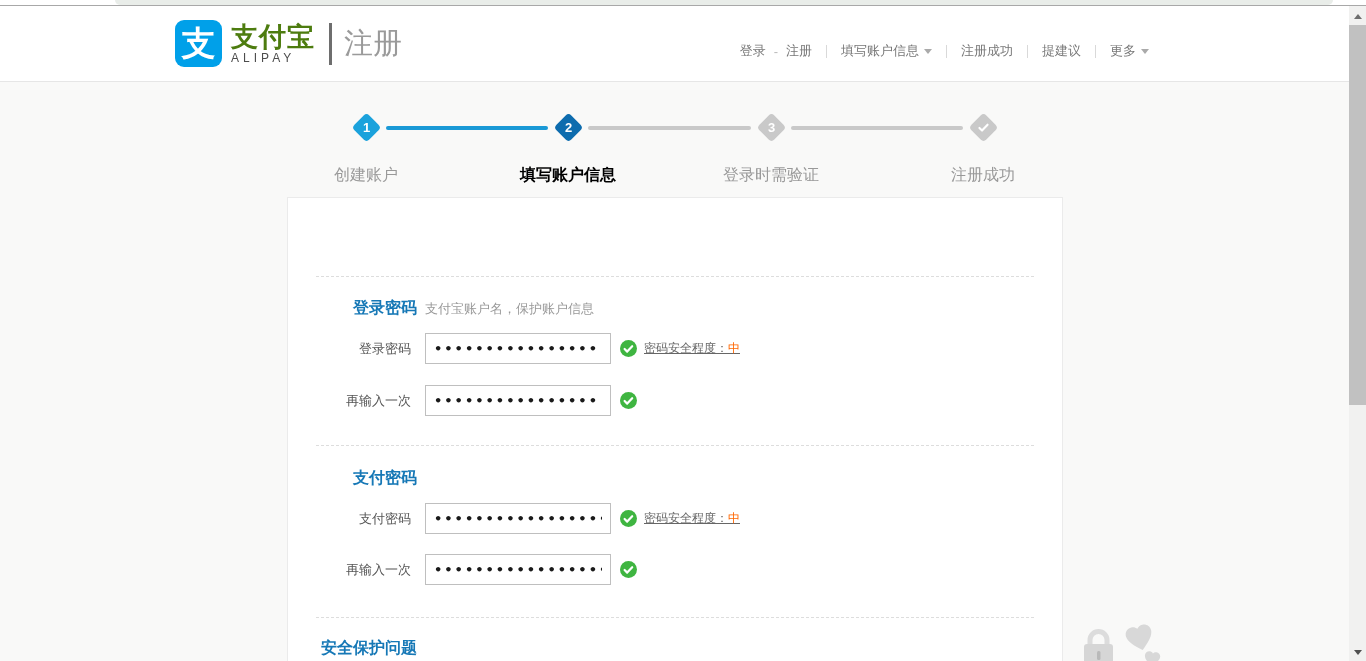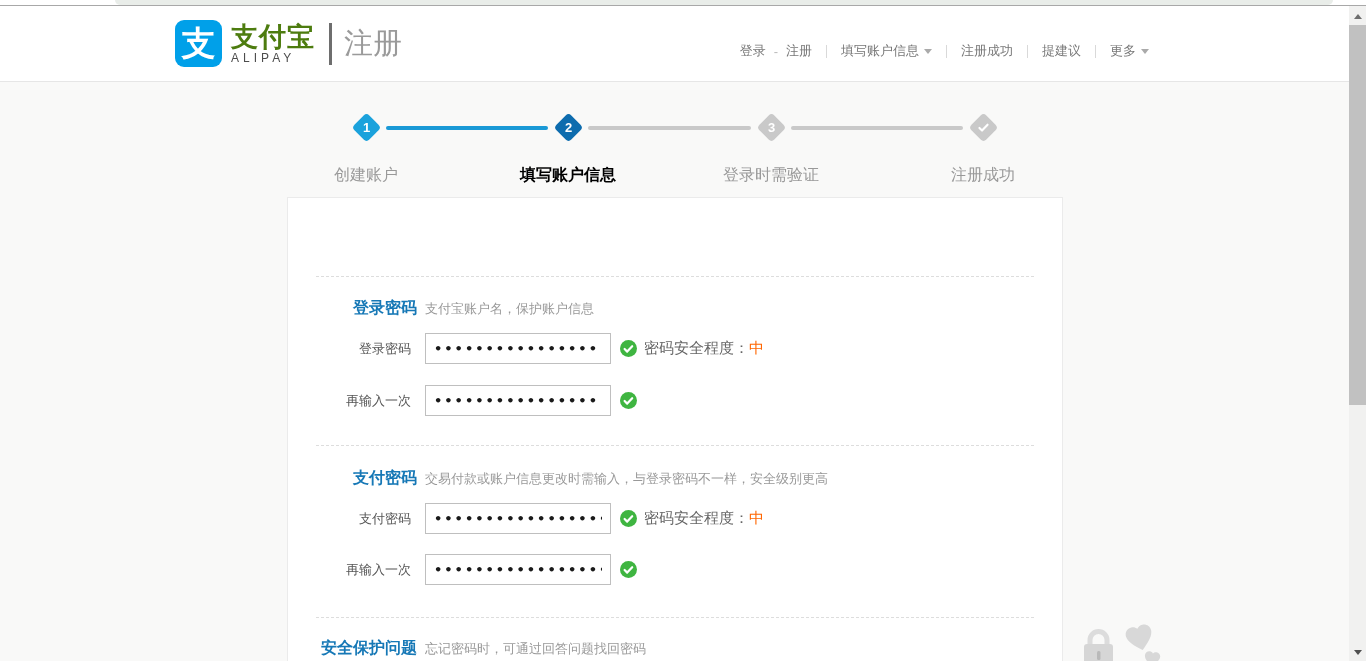--- a/index.html
+++ b/index.html
@@ -61,7 +61,7 @@
   .field-label { width:123px; text-align:right; font-size:13px; color:#555; }
   .pwd-input { margin-left:14px; width:186px; height:31px; border:1px solid #bfbfbf; background:#fff; padding:0 8px; font-family:"DejaVu Sans",sans-serif; font-size:13px; font-weight:bold; color:#1a1a1a; letter-spacing:2px; }
   .check-badge { margin-left:9px; width:17px; height:17px; flex:0 0 17px; }
-  .strength { margin-left:7px; font-size:15px; color:#666; }
+  .strength { margin-left:7px; font-size:12px; color:#666;text-decoration:underline; }
   .strength b { color:#f60; font-weight:normal; }
 
   

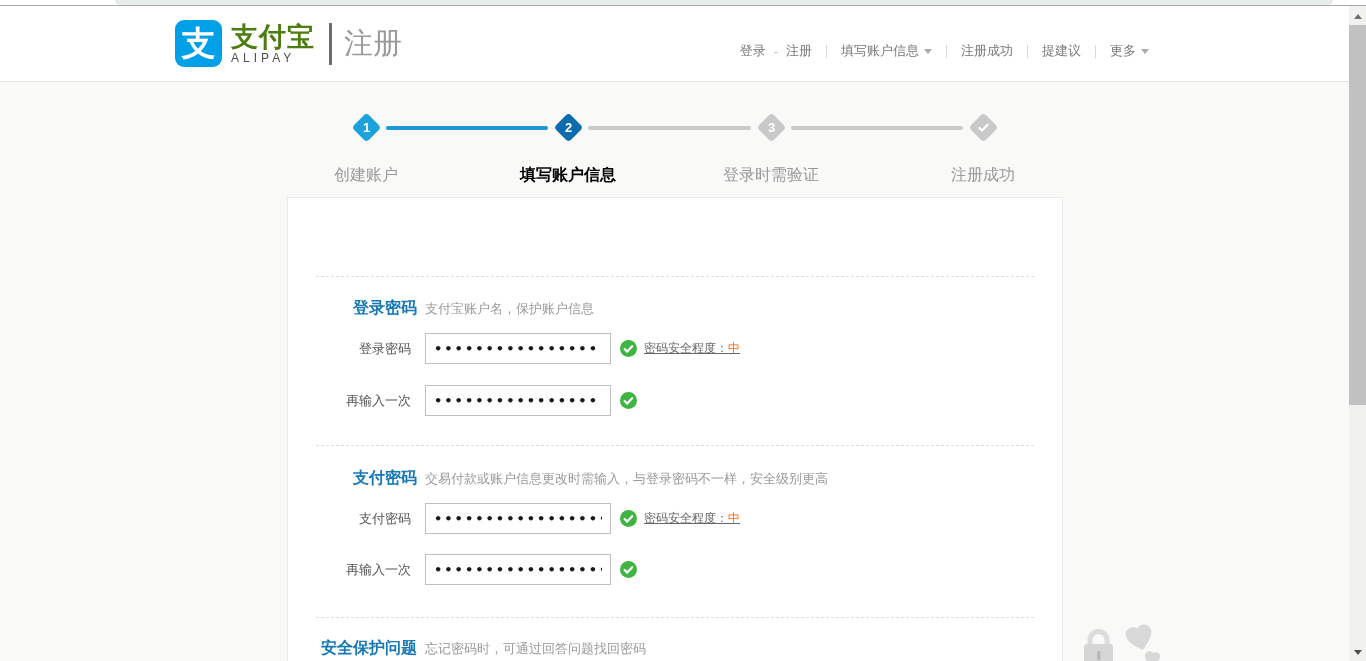--- a/index.html
+++ b/index.html
@@ -173,7 +173,6 @@
 
   <div class="sec-head" style="top:270px;">
     <span class="sec-title">支付密码</span>
-    <span class="sec-desc">交易付款或账户信息更改时需输入，与登录密码不一样，安全级别更高</span>
   </div>
 
   <div class="field-row" style="top:305px;">

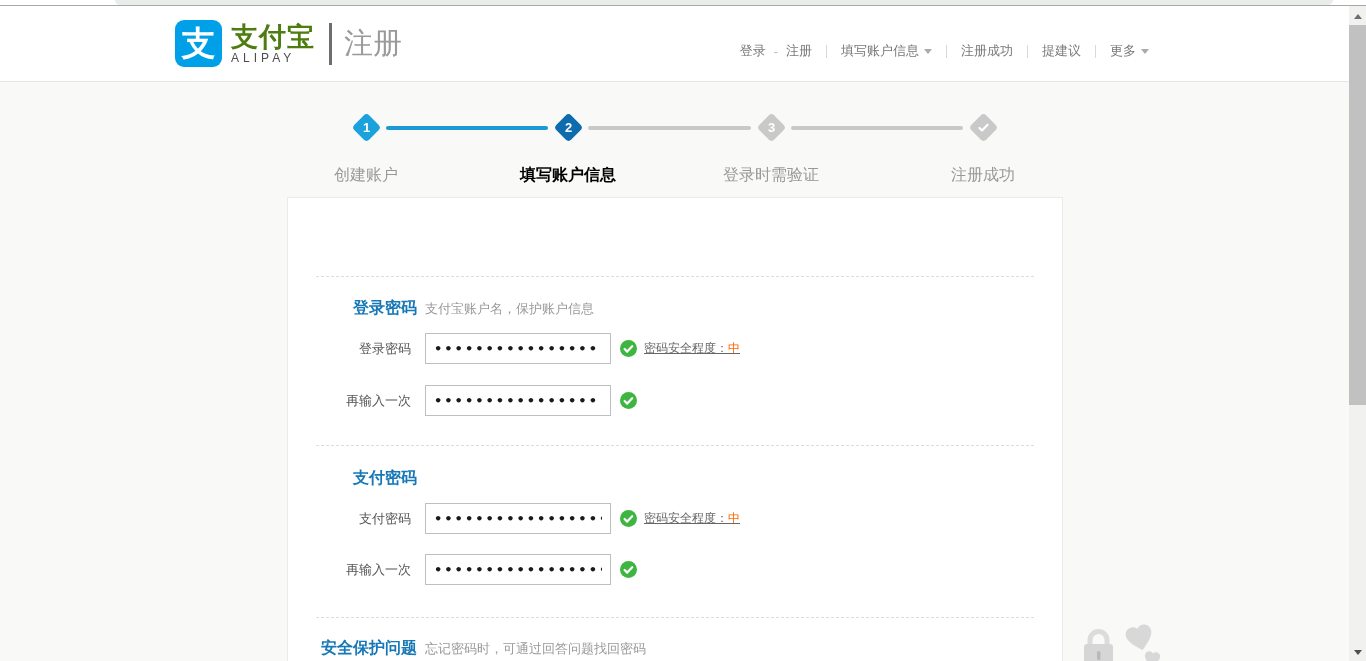--- a/index.html
+++ b/index.html
@@ -198,7 +198,6 @@
 
   <div class="sec-head" style="top:440px;">
     <span class="sec-title">安全保护问题</span>
-    <span class="sec-desc">忘记密码时，可通过回答问题找回密码</span>
   </div>
 </div>
 

